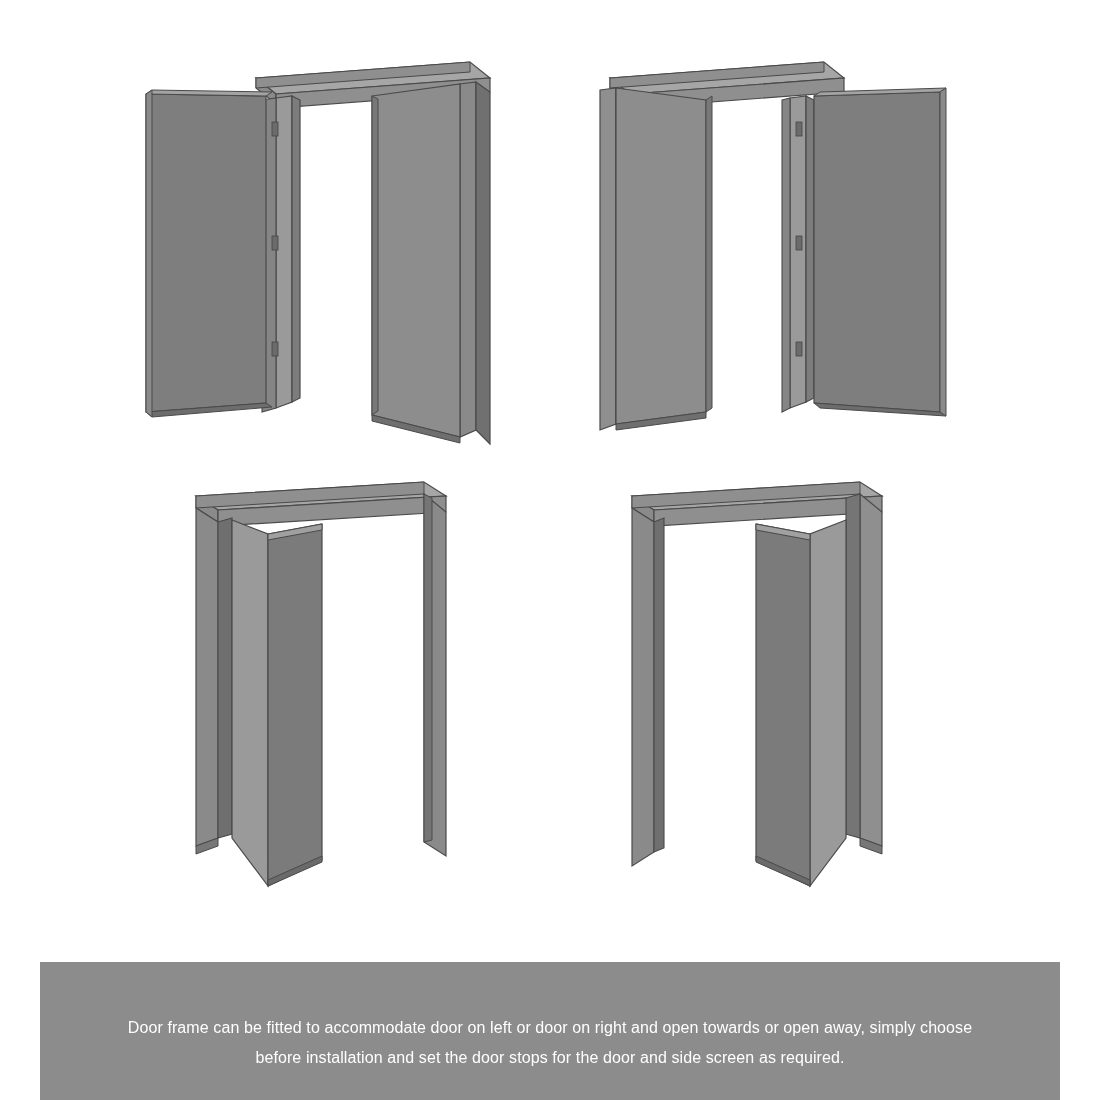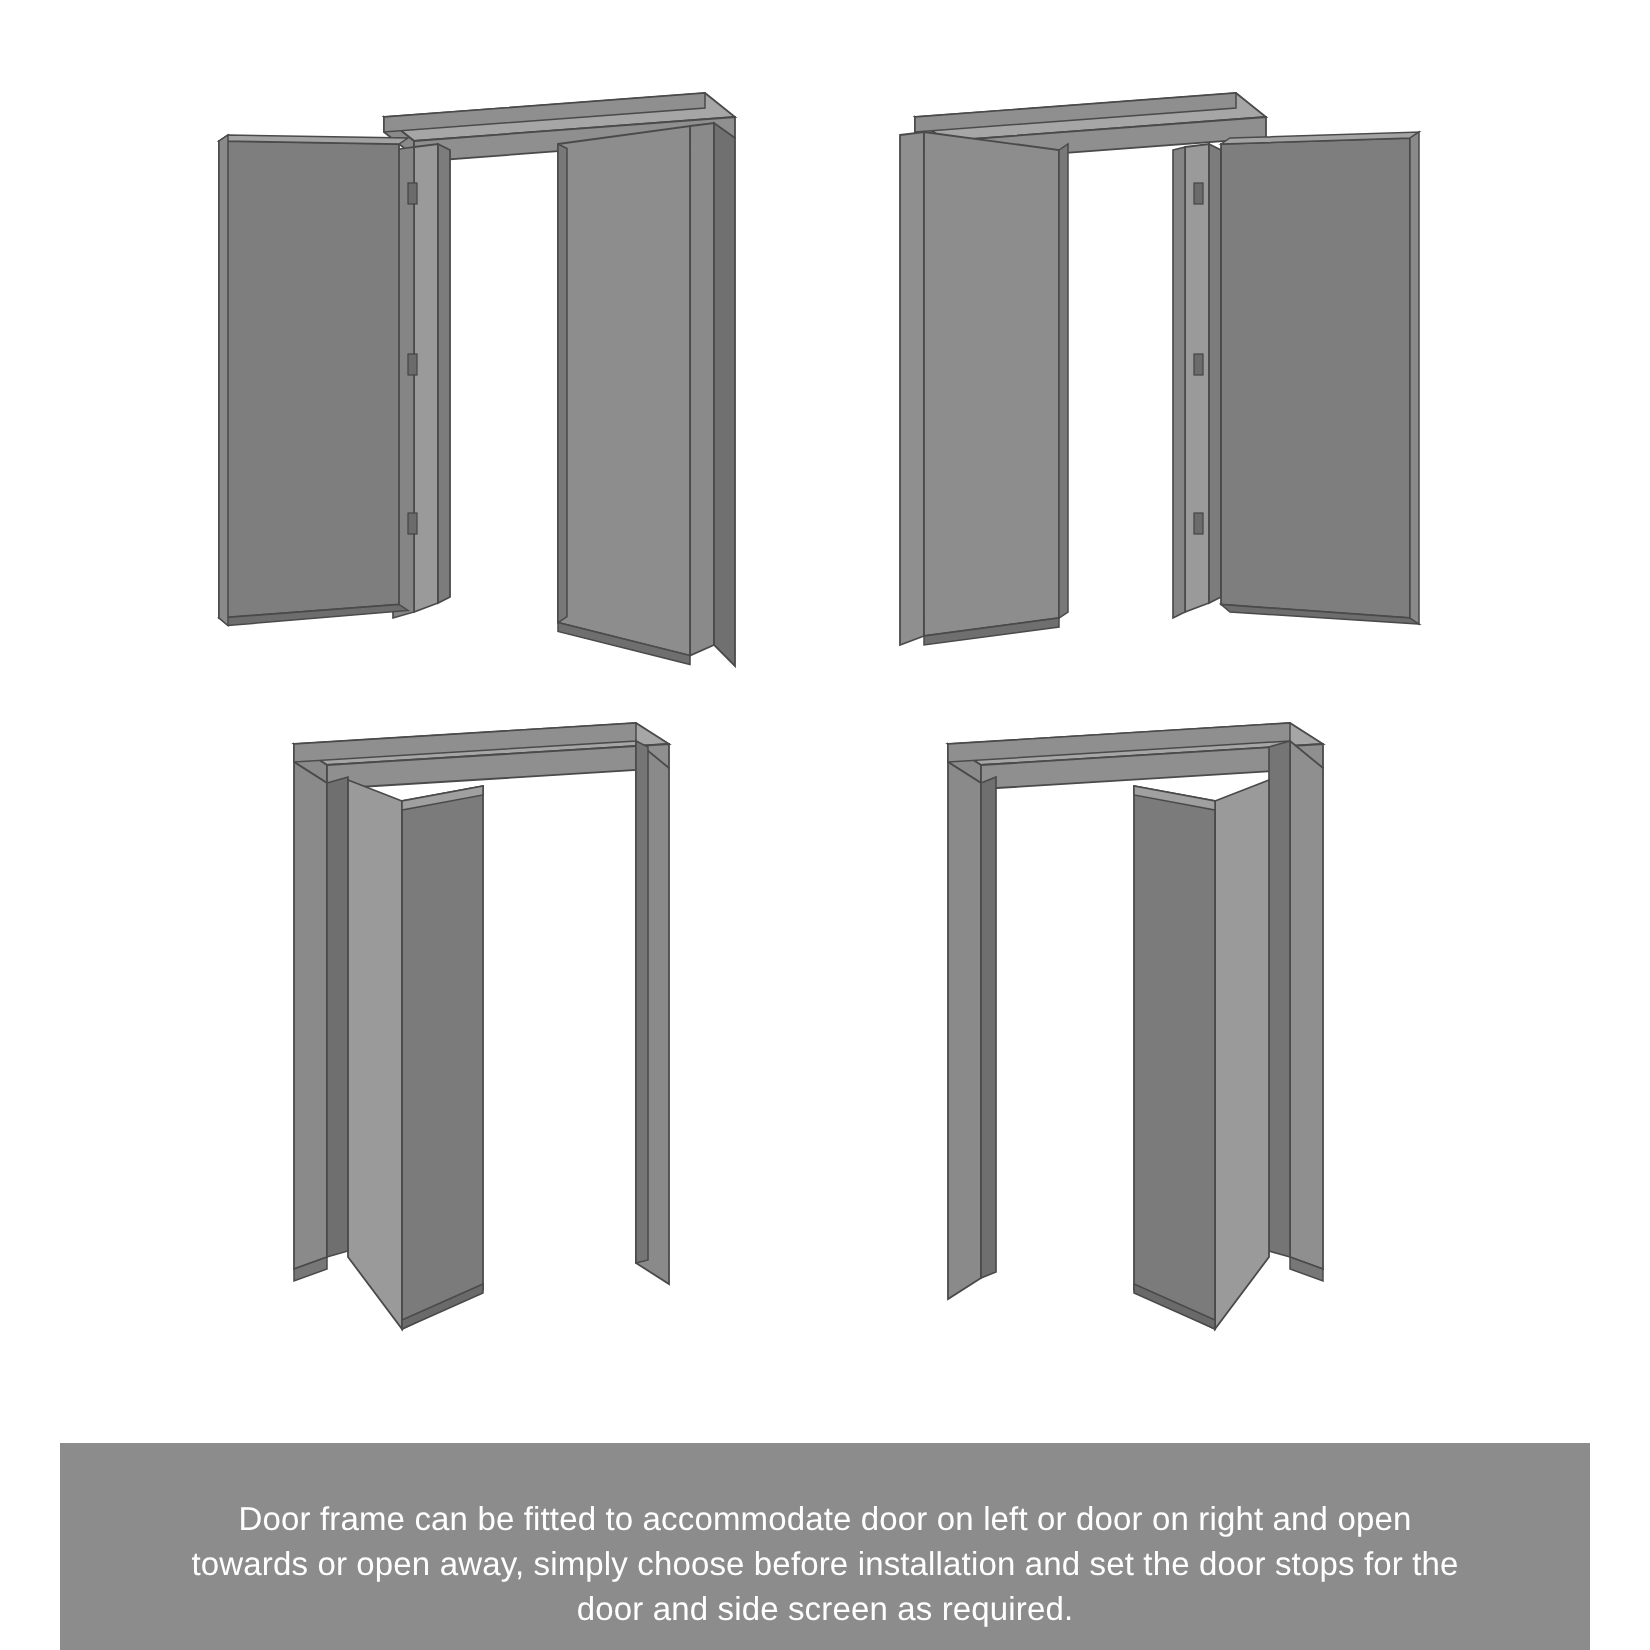--- a/index.html
+++ b/index.html
@@ -43,7 +43,7 @@
   .caption-text {
     color: #ffffff;
     font-family: "Liberation Sans", sans-serif;
-    font-size: 22px;
+    font-size: 16px;
     line-height: 30px;
     text-align: center;
     letter-spacing: 0.1px;

